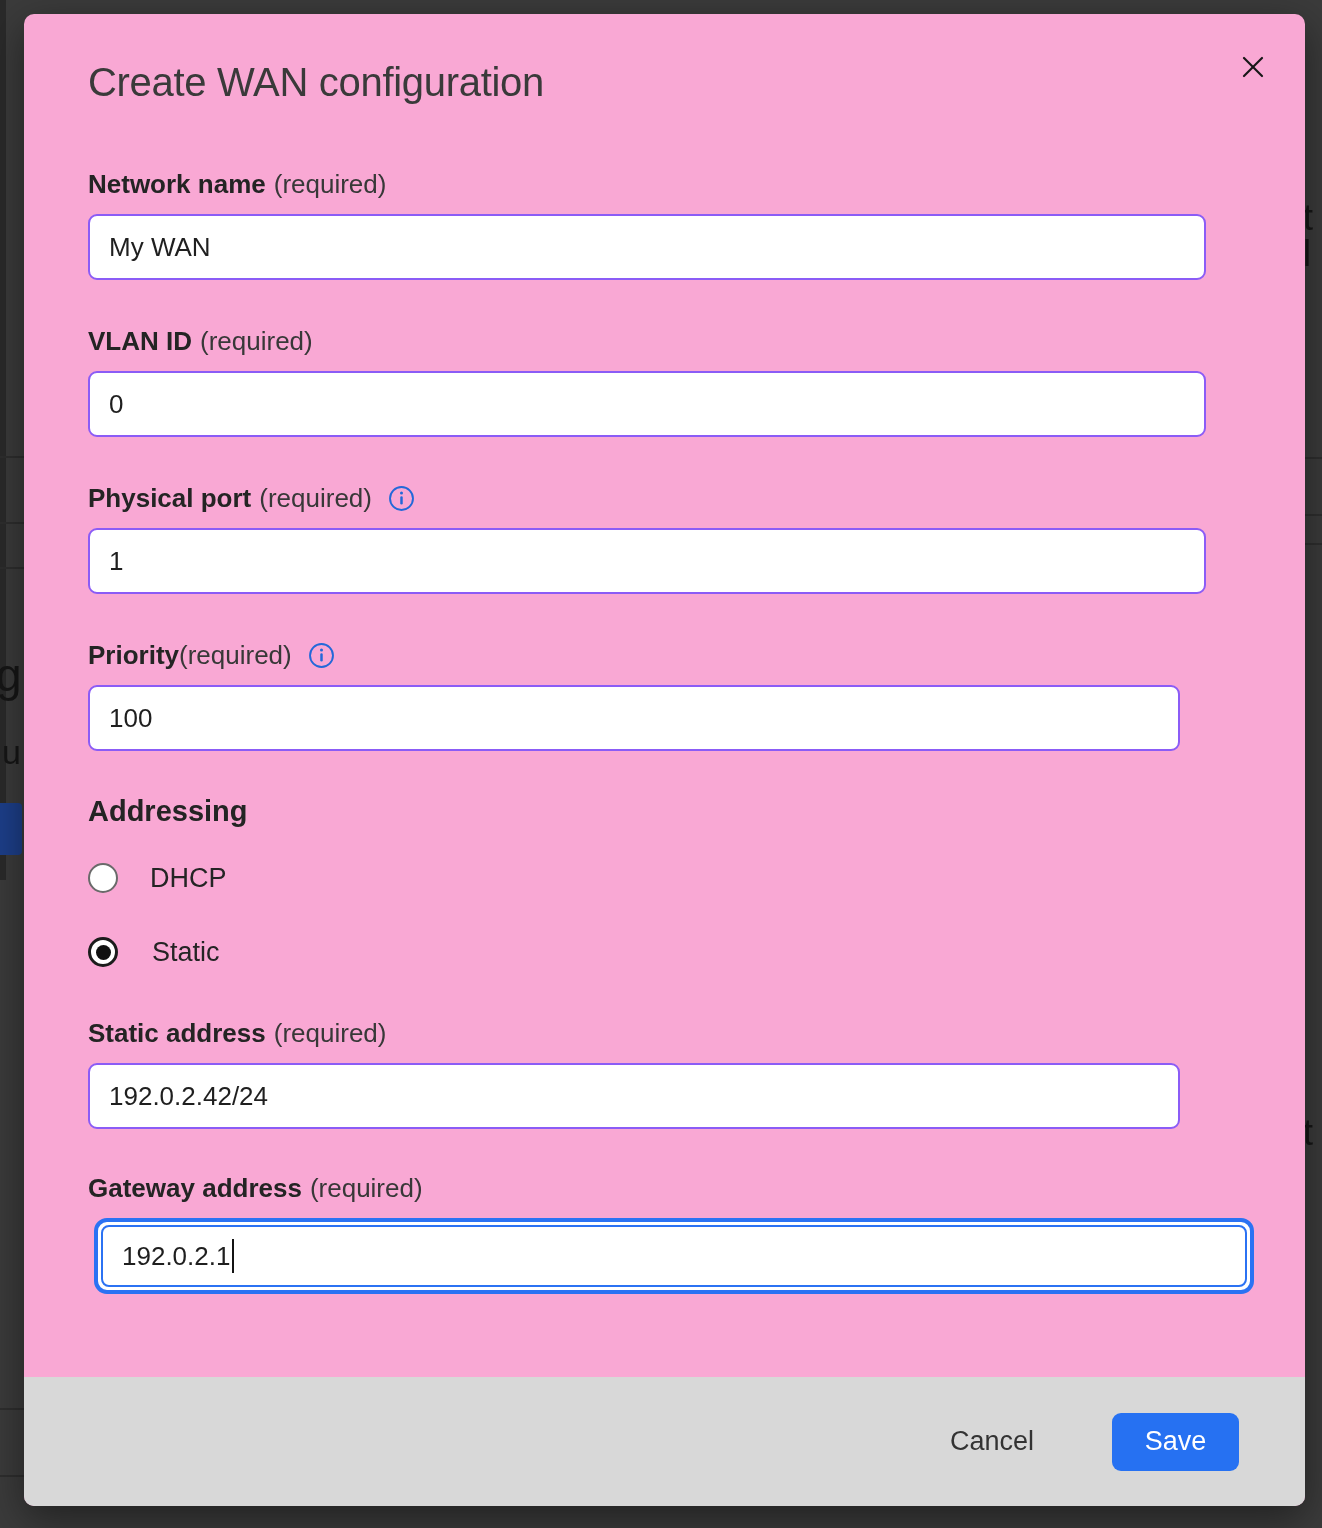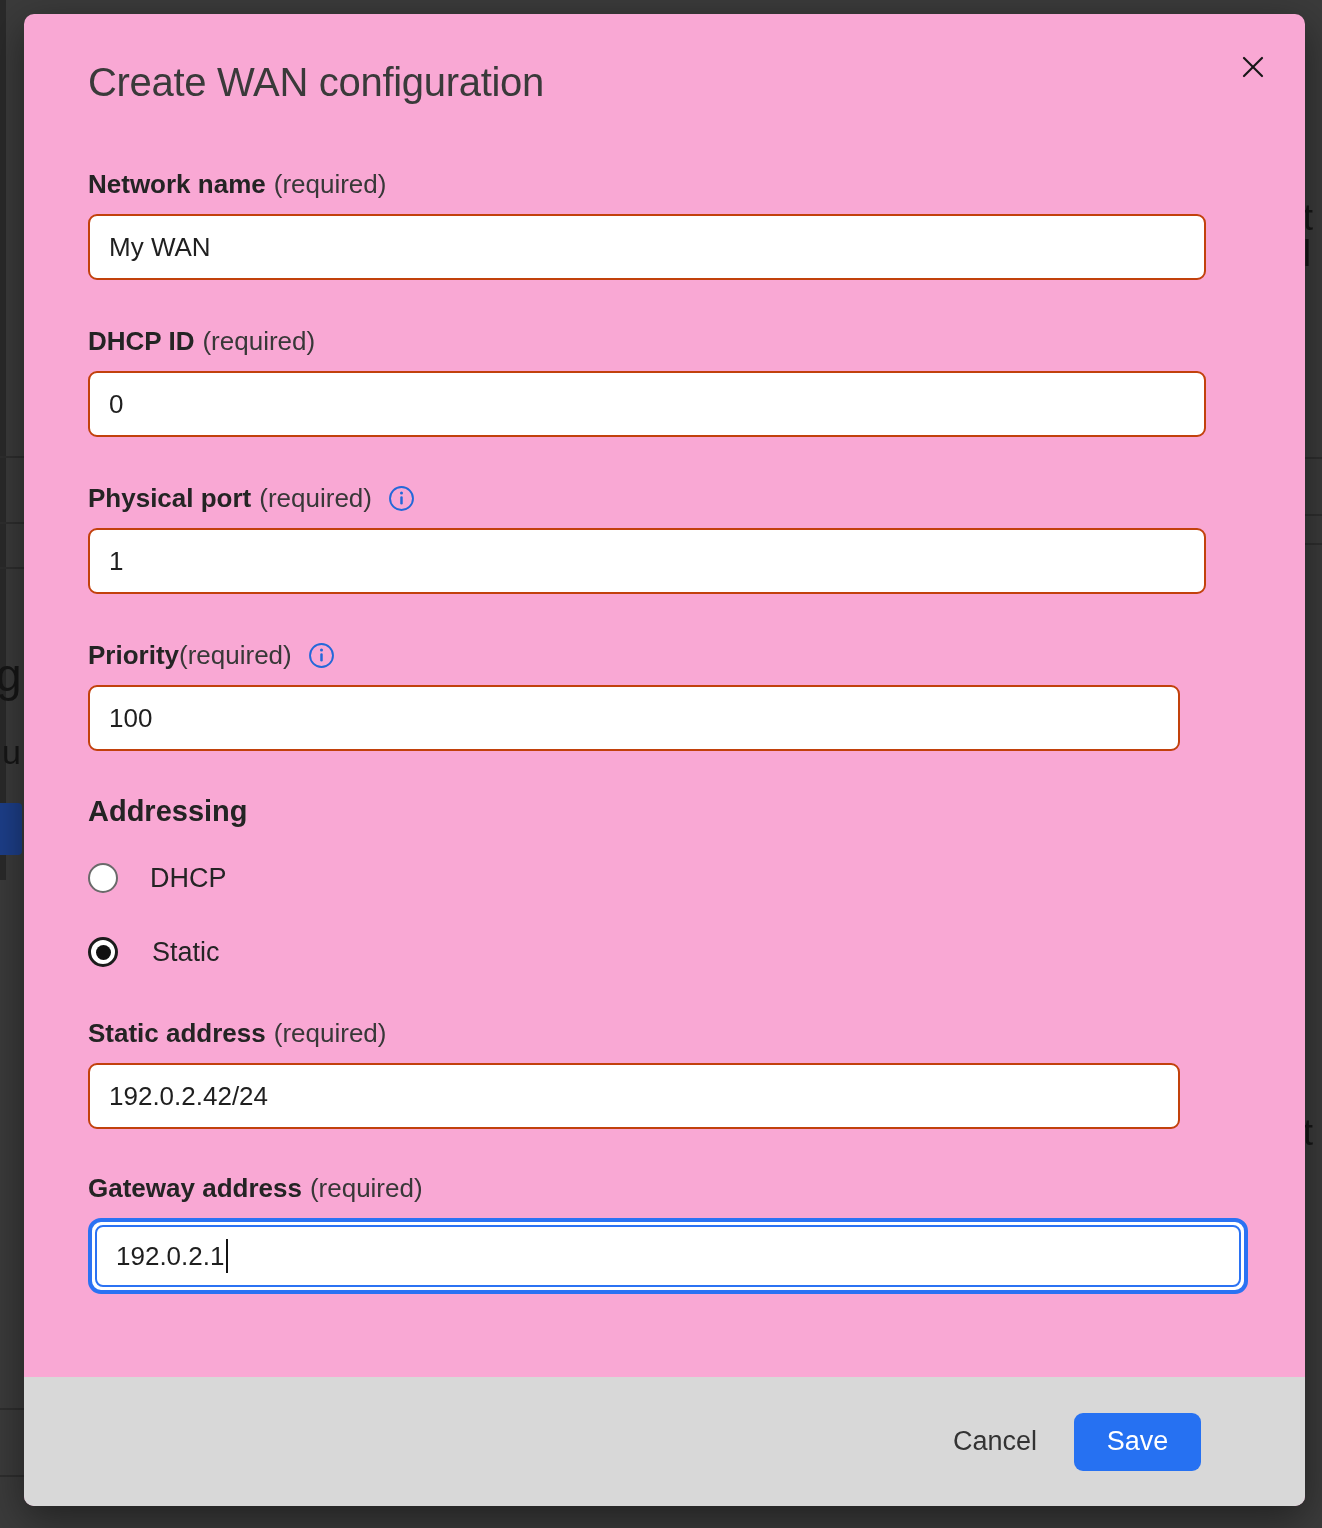--- a/index.html
+++ b/index.html
@@ -53,7 +53,7 @@
   .info { margin-left:16px; display:inline-flex; cursor:pointer; background:none; border:none; padding:0; }
 
   input.txt, .txt-div {
-    display:block; height:66px; border:2px solid #c2410c; border-radius:9px;
+    display:block; height:66px; border:2px solid #8b5cf6; border-radius:9px;
     font-family:inherit; font-size:26px; color:#1f1f1f; padding:0 0 0 19px;
     background:#fff; outline:none;
   }

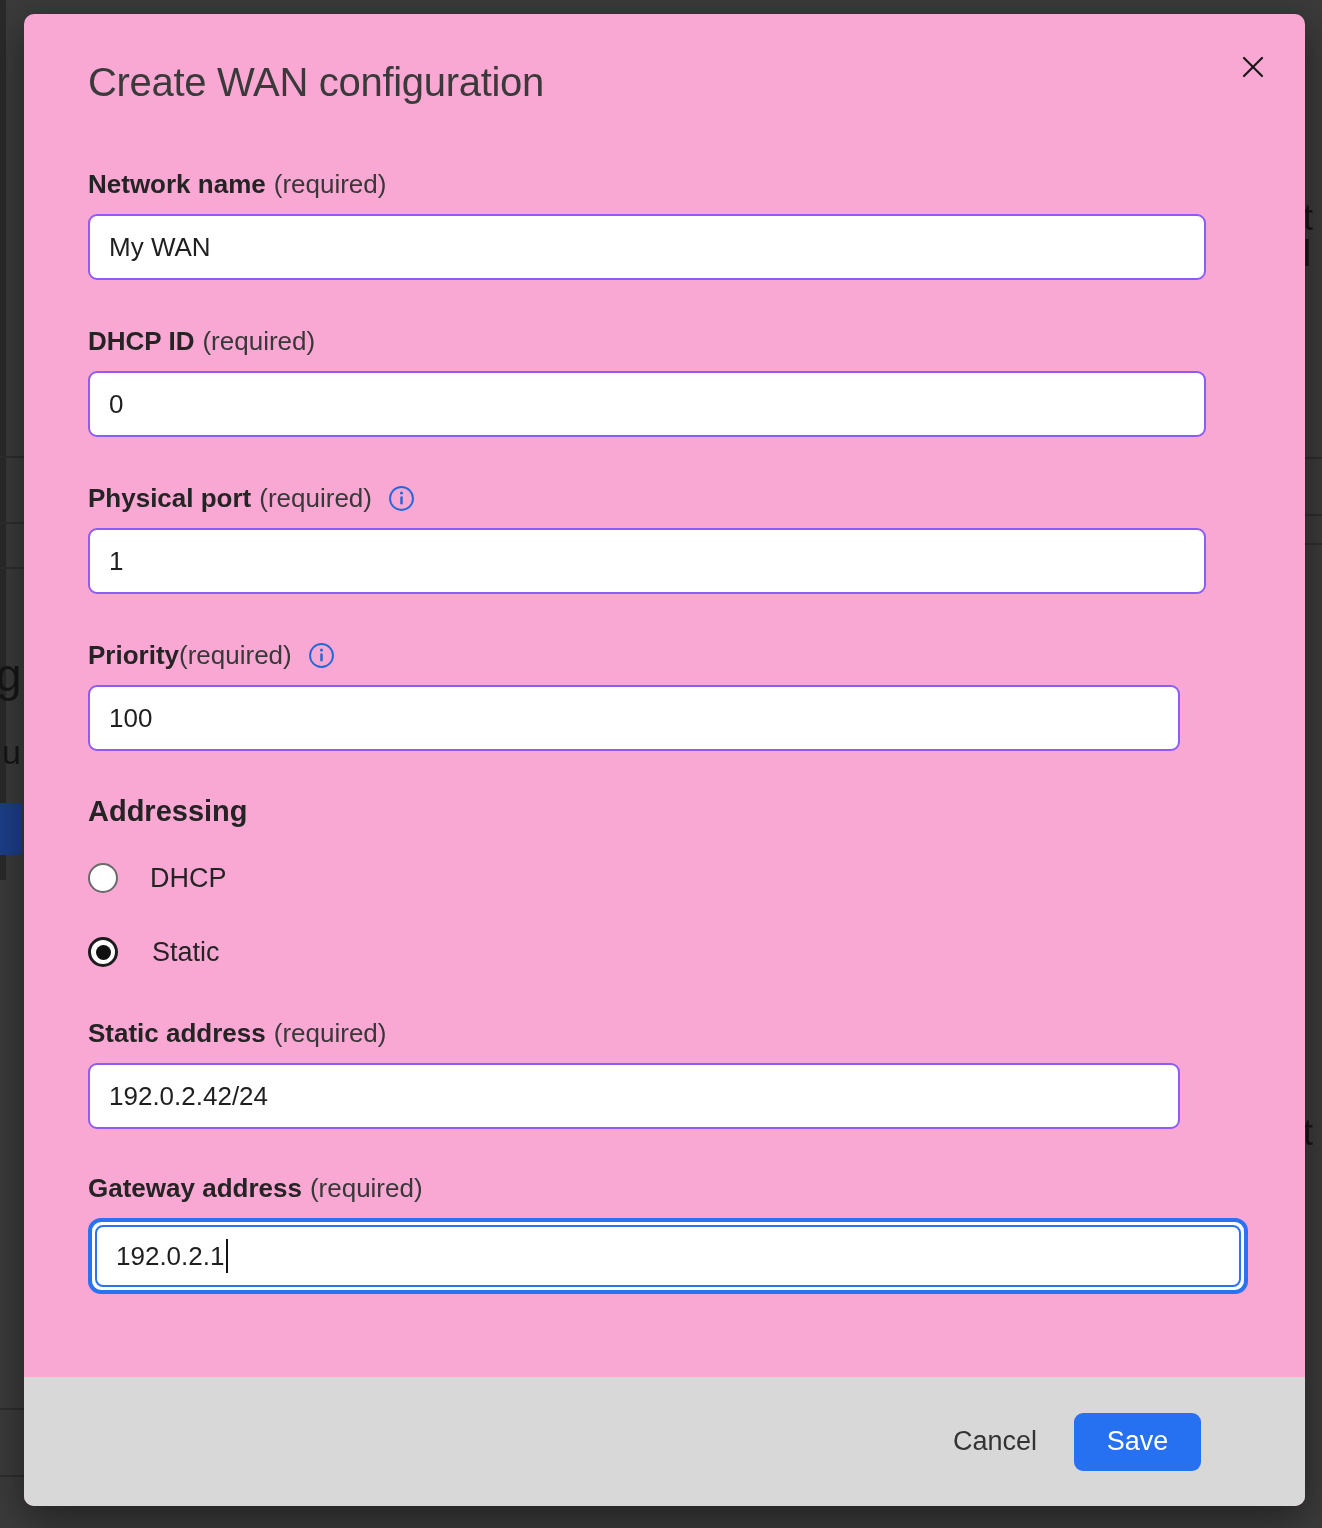--- a/index.html
+++ b/index.html
@@ -136,7 +136,7 @@
 
     <div class="field f2">
       <div class="label-row">
-        <span class="lbl">DHCP ID</span>
+        <span class="lbl">VLAN ID</span>
         <span class="req">(required)</span>
       </div>
       <input class="txt w-narrow" type="text" value="0" style="">

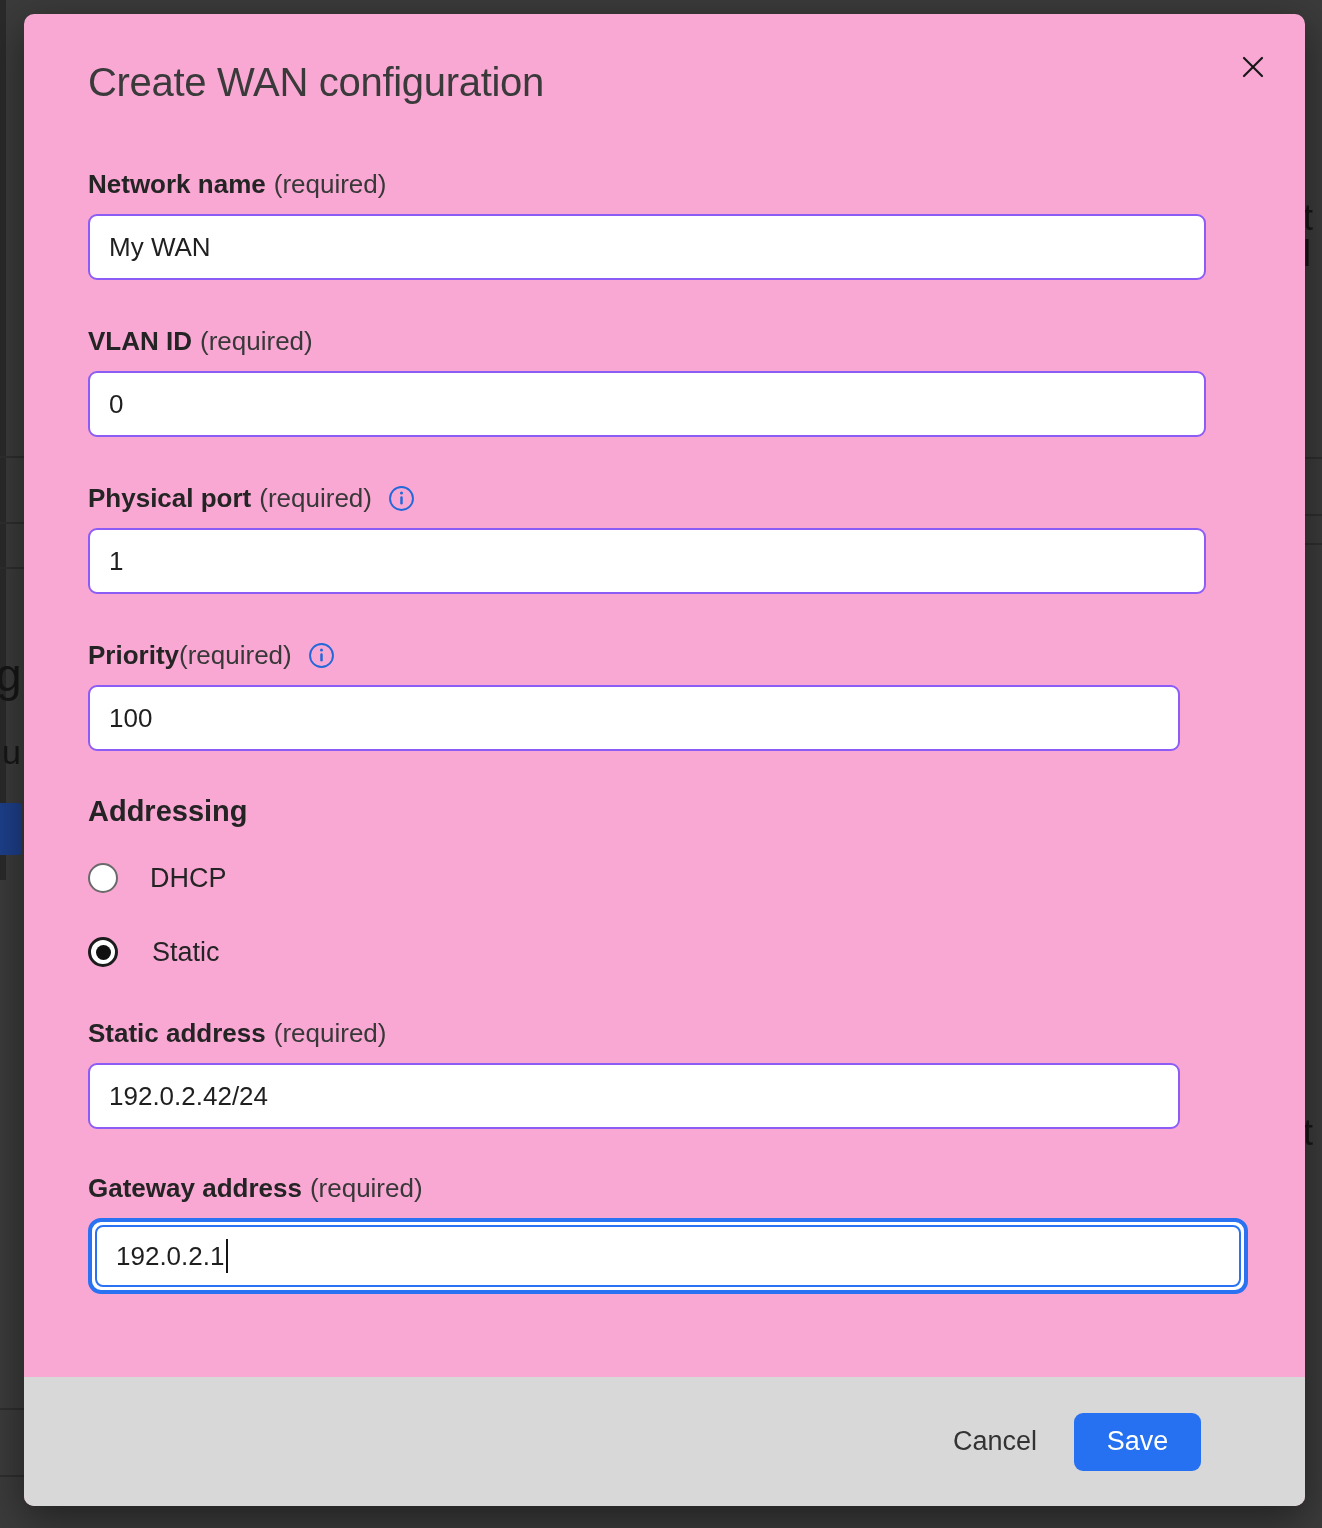--- a/index.html
+++ b/index.html
@@ -64,7 +64,7 @@
   
   .focus-wrap {
     margin-top:12px; width:1160px; border:4px solid #2B72F3; border-radius:13px;
-    padding:3px; background:#fff;
+    padding:3px; background:#fff;margin-left:6px;
   }
   .txt-div { border:2px solid #2B72F3; border-radius:8px; width:100%; height:62px;
     display:flex; align-items:center; }

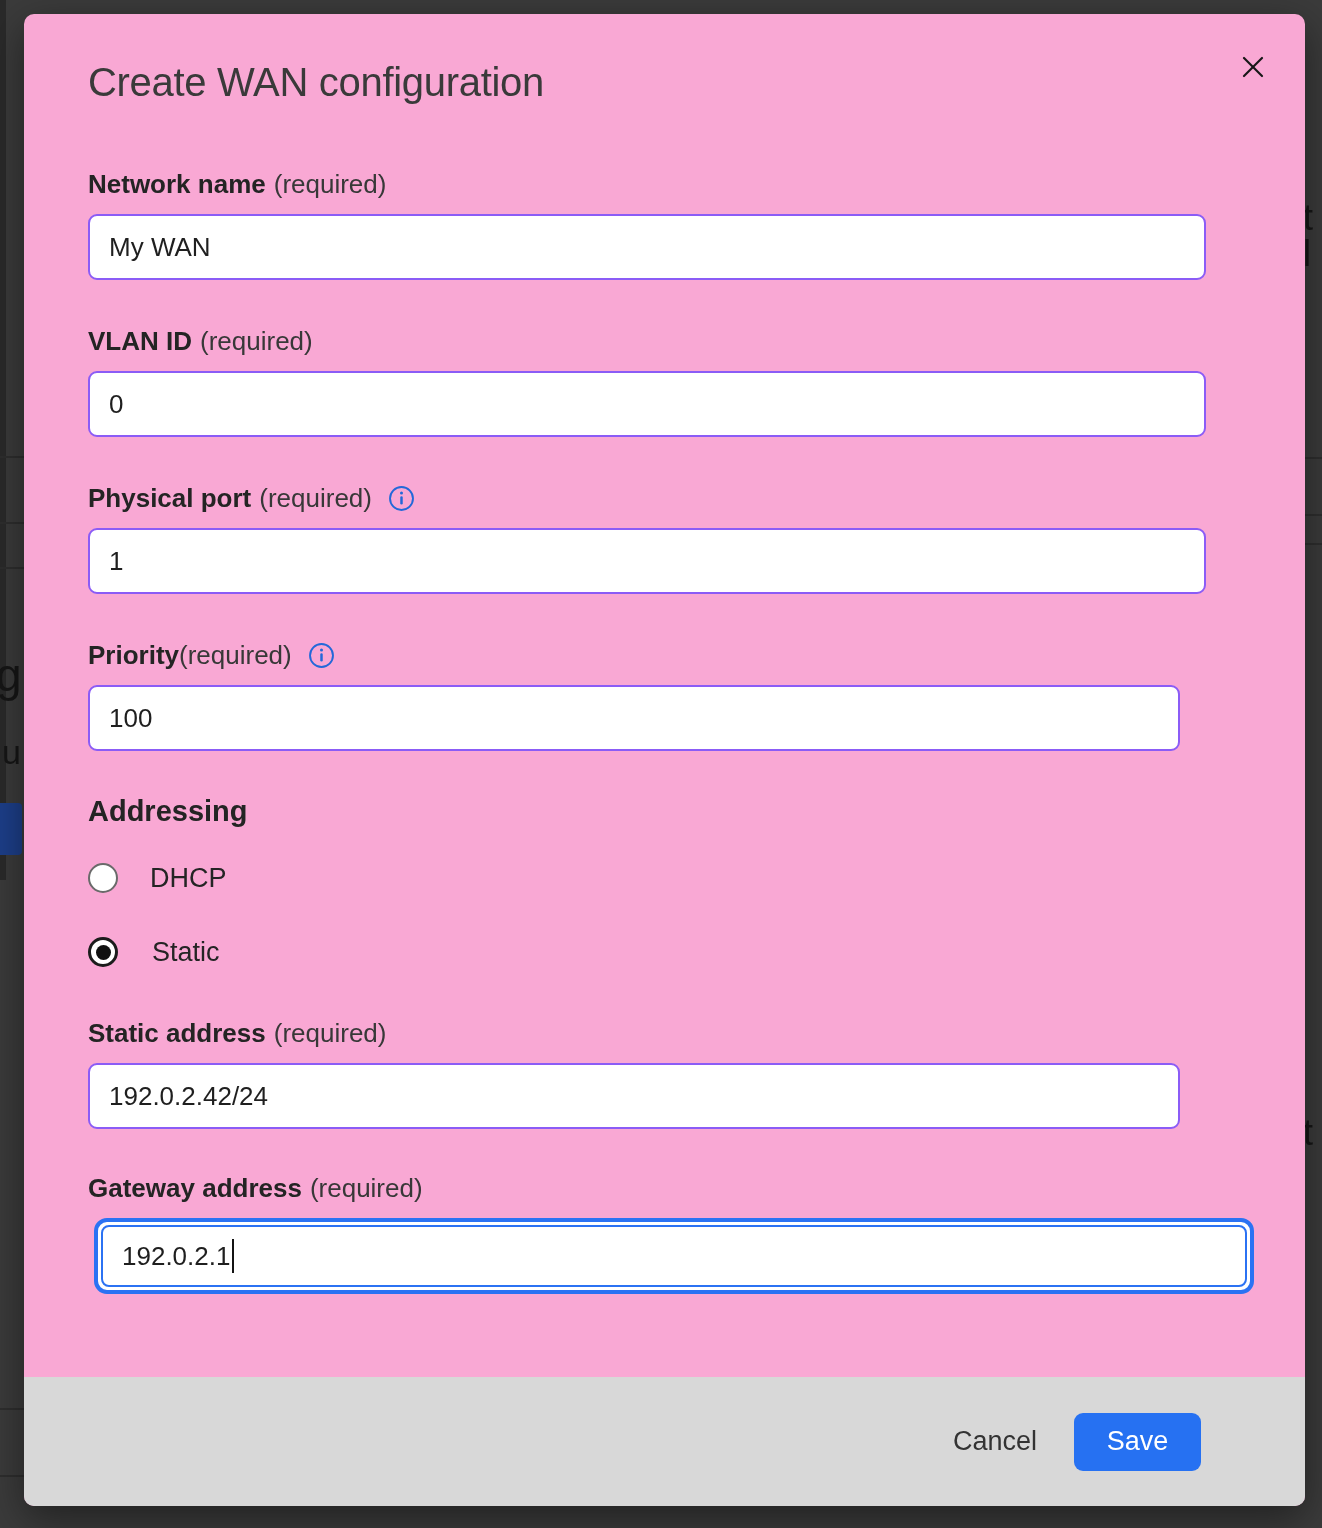--- a/index.html
+++ b/index.html
@@ -86,7 +86,7 @@
   .footer {
     position:absolute; left:0; right:0; bottom:0; height:129px; background:#D8D8D8;
     border-radius:0 0 10px 10px; display:flex; align-items:center; justify-content:flex-end;
-    padding-right:104px; gap:37px;
+    padding-right:66px; gap:78px;
   }
   .btn-cancel { background:none; border:none; font-family:inherit; font-size:27px; color:#333; cursor:pointer; }
   .btn-save { width:127px; height:58px; background:#2671F2; color:#fff; border:none; border-radius:9px;

